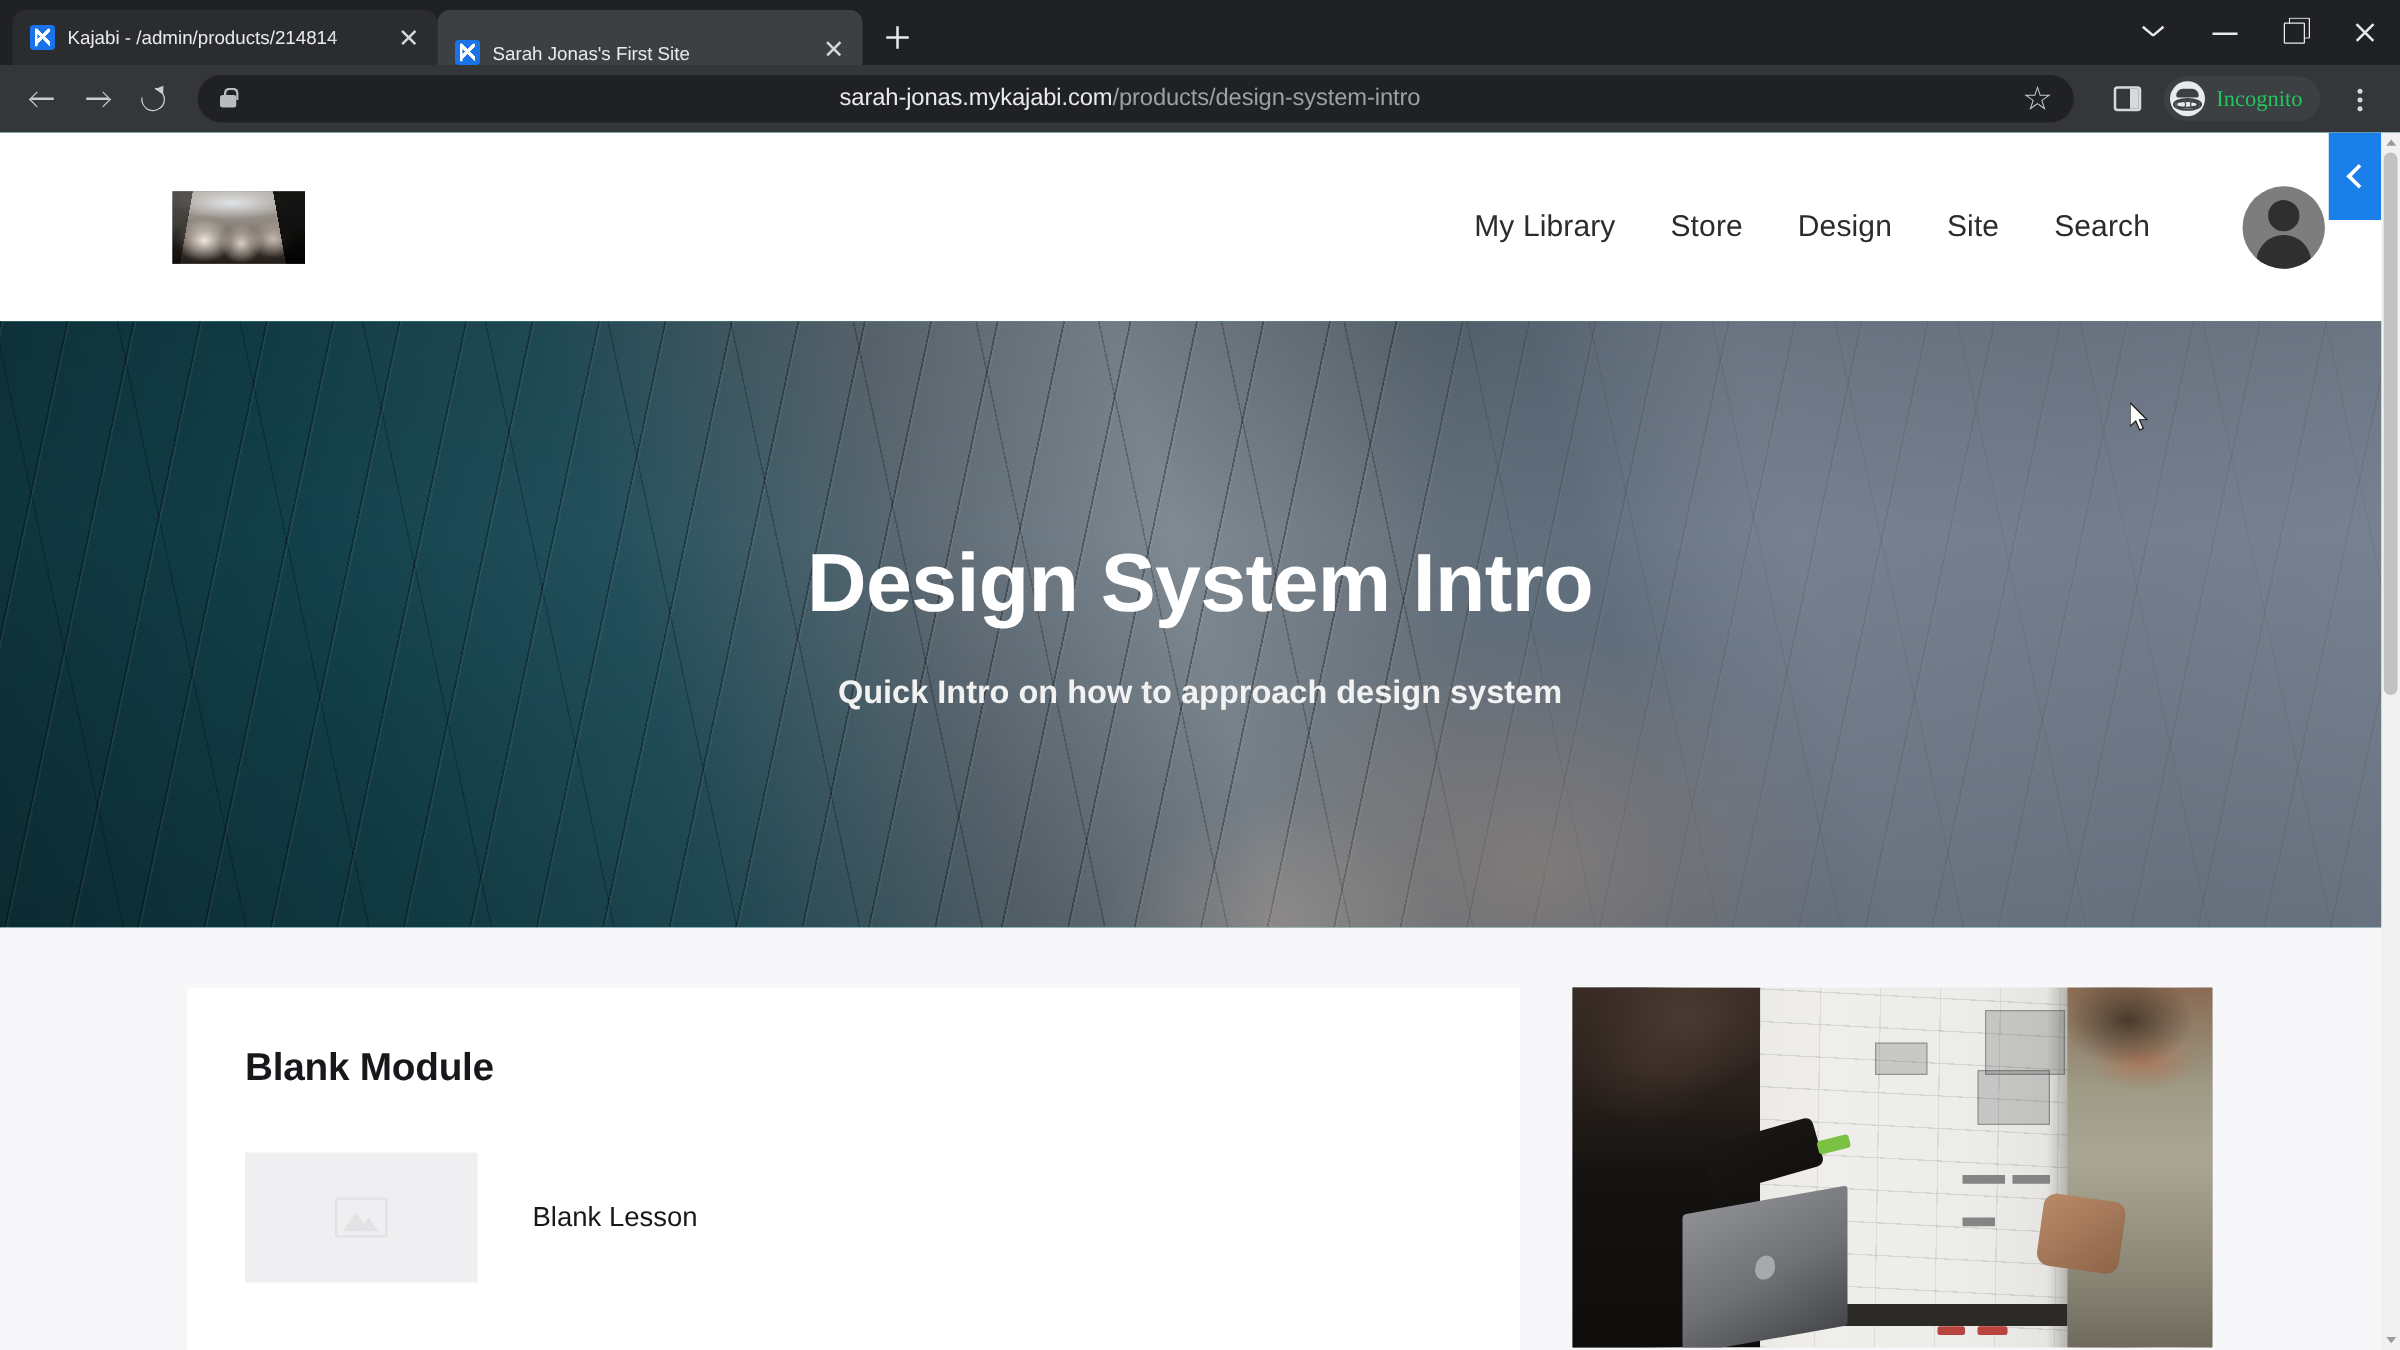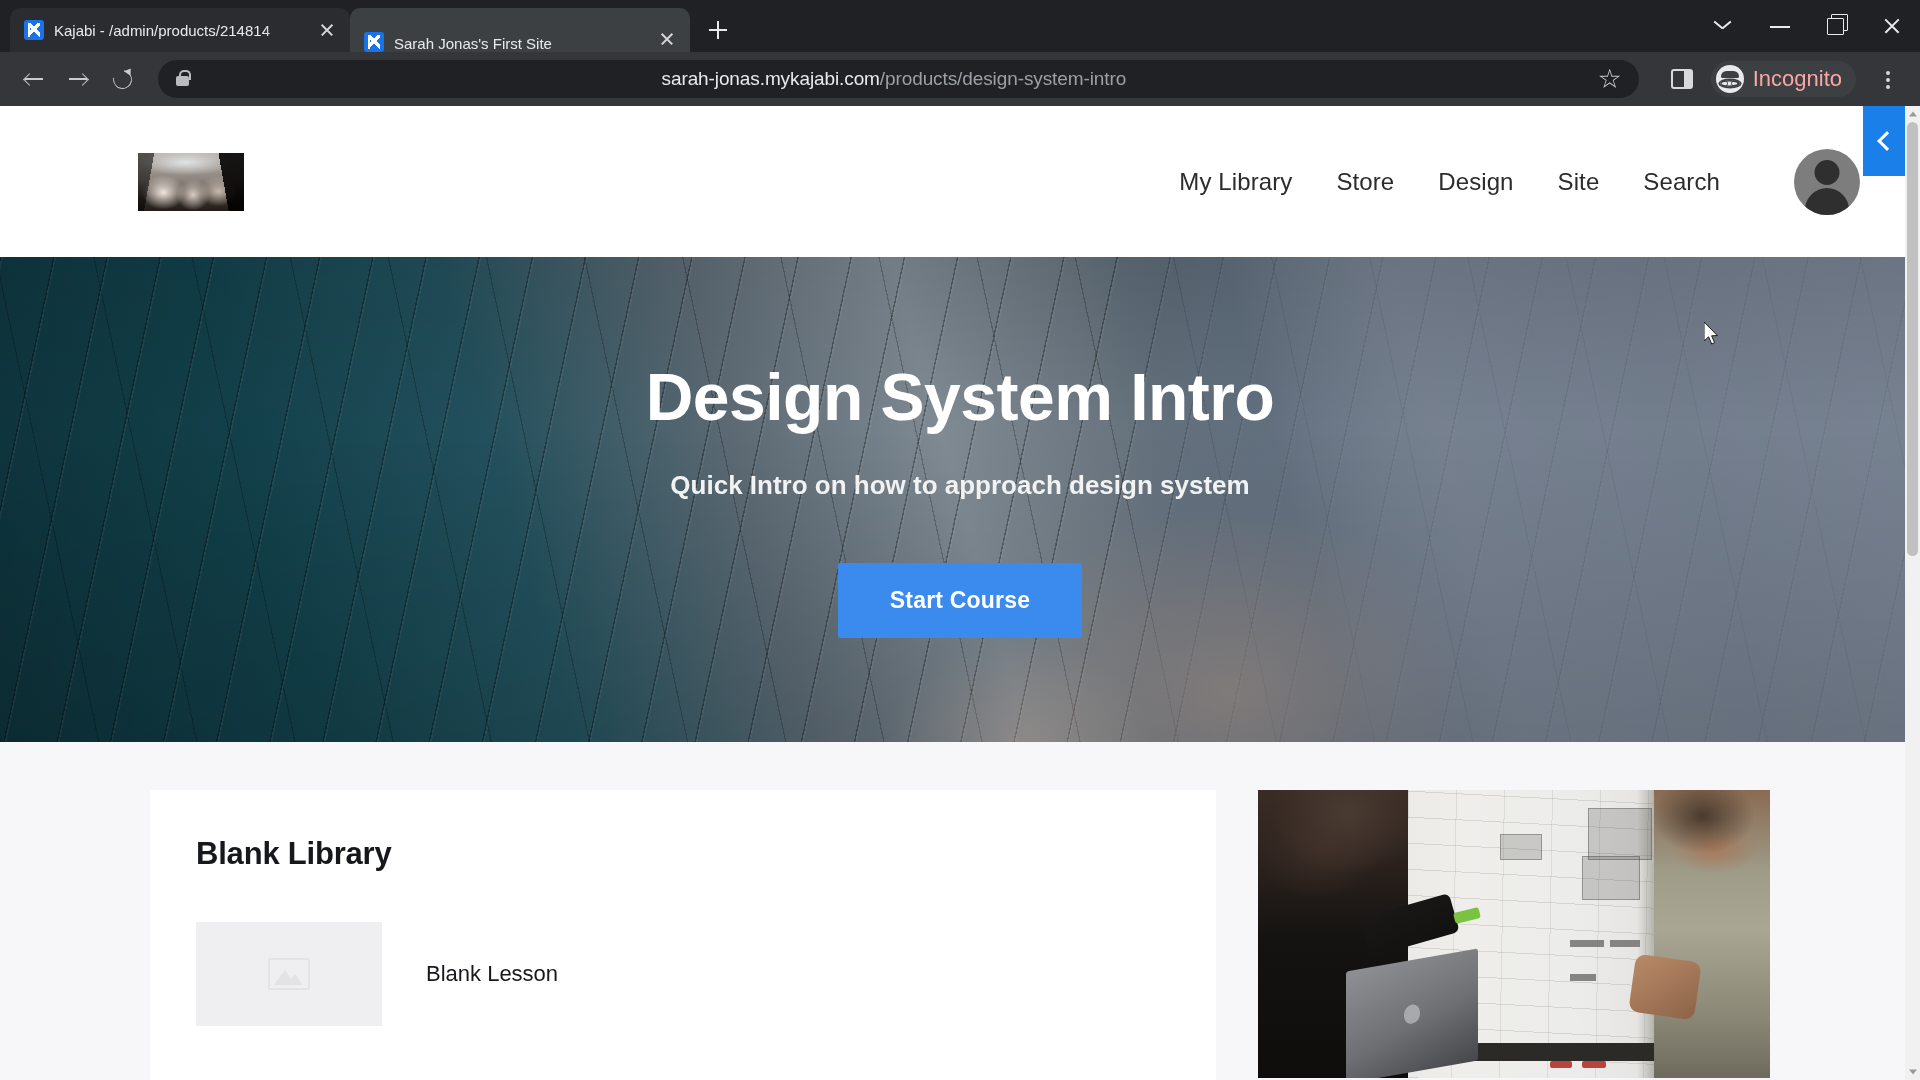--- a/index.html
+++ b/index.html
@@ -196,7 +196,7 @@
   }
   .incog-eyes i:first-child { left: 0; }
   .incog-eyes i:last-child  { right: 0; }
-  .incog-label { color: #fca5a5; font-size: 22px; white-space: nowrap; }
+  .incog-label { color: #22c55e; font-size: 18px; white-space: nowrap; font-family: Liberation Serif, serif; }
   .kebab {
     width: 36px; height: 40px; margin-left: 10px; position: relative; flex: 0 0 36px;
   }

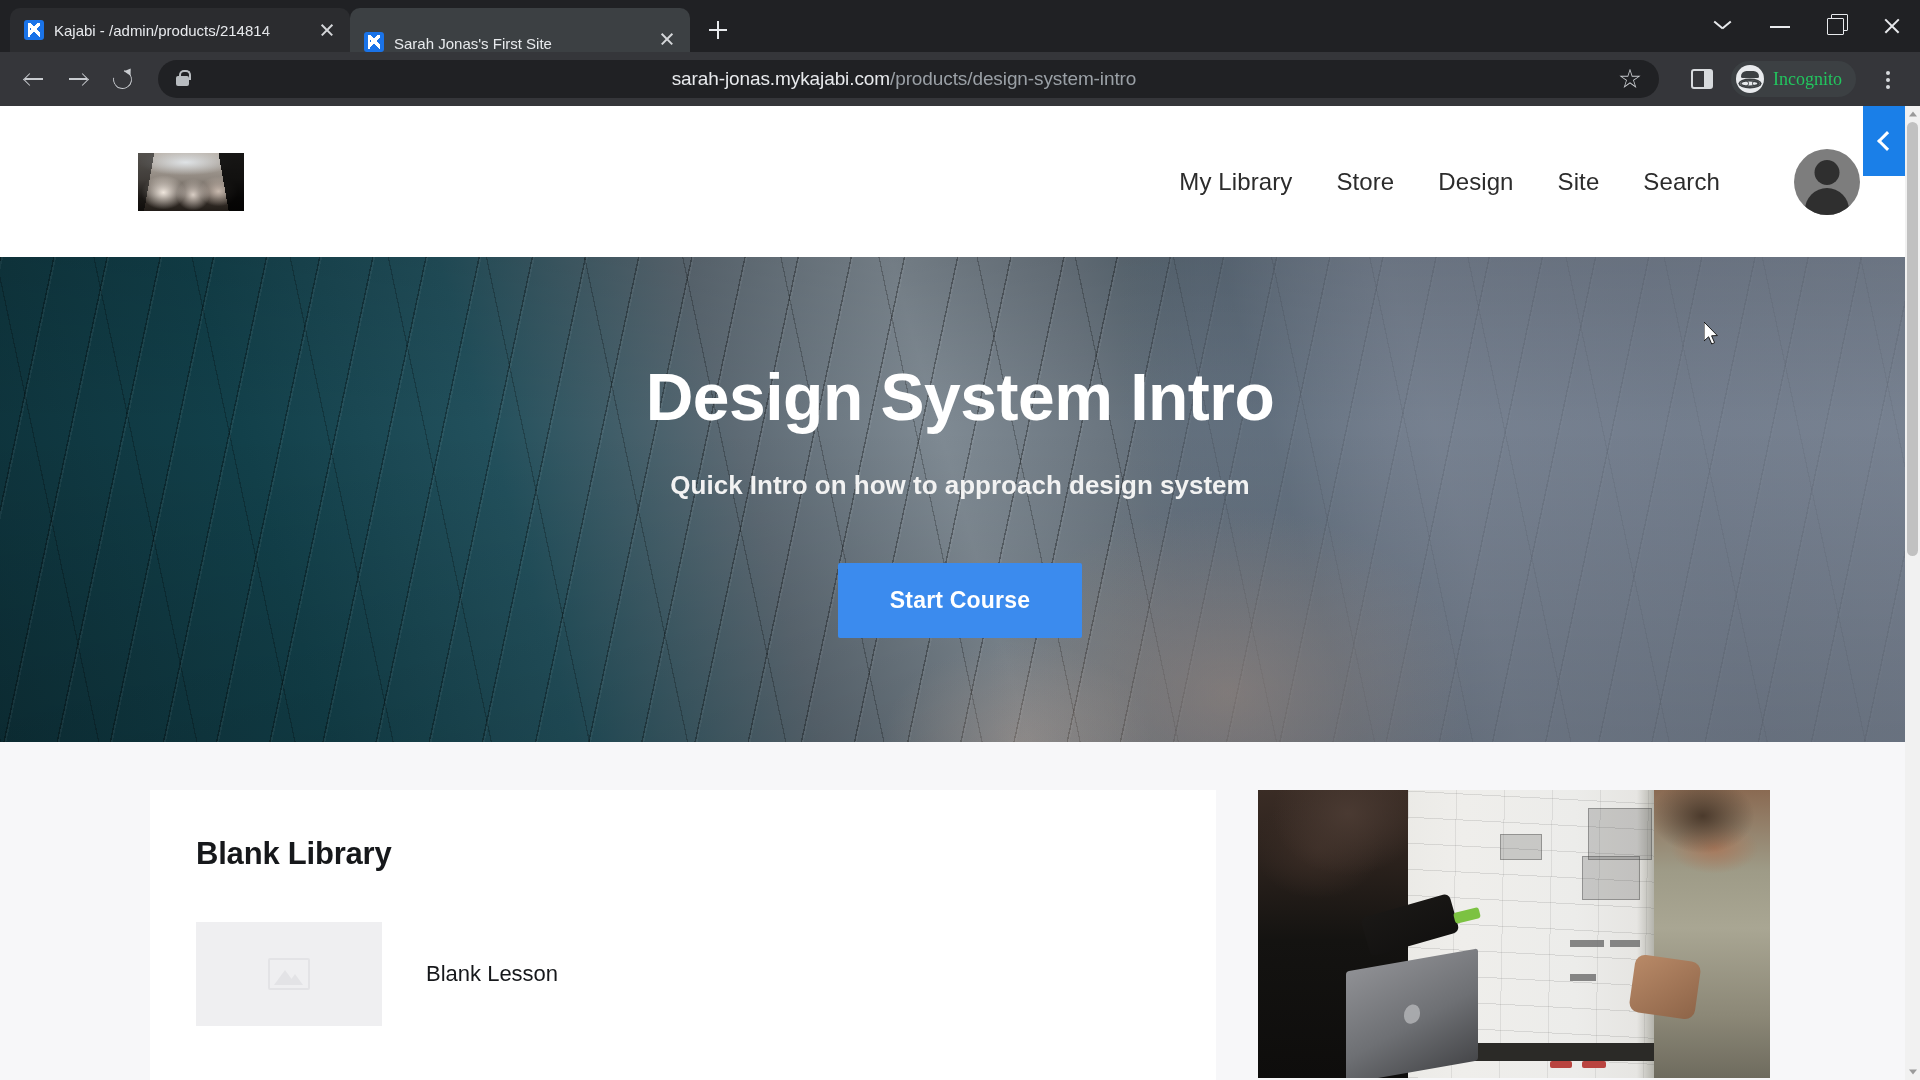--- a/index.html
+++ b/index.html
@@ -534,7 +534,6 @@
       <div class="hero-inner">
         <h1 class="hero-title">Design System Intro</h1>
         <p class="hero-sub">Quick Intro on how to approach design system</p>
-        <button class="cta">Start Course</button>
       </div>
     </section>
 

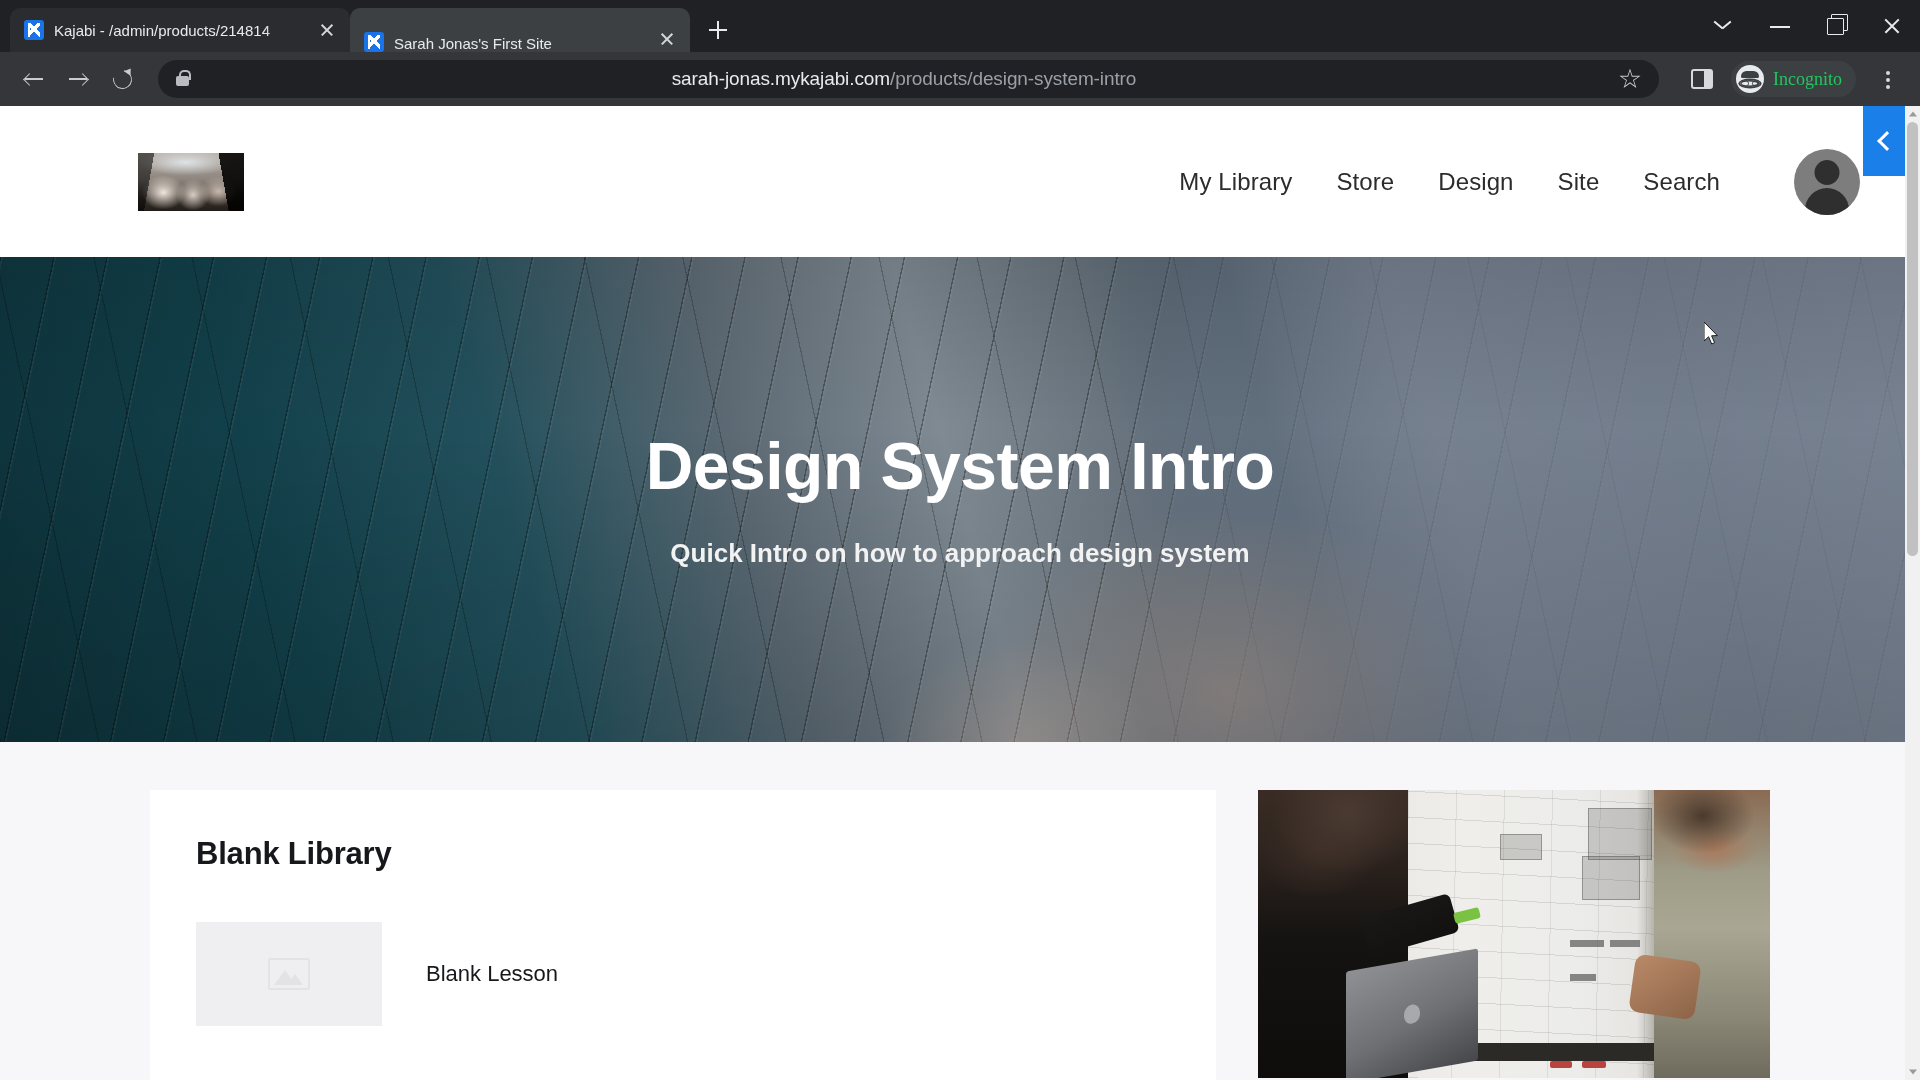--- a/index.html
+++ b/index.html
@@ -541,7 +541,7 @@
       <div class="content-grid">
 
         <div class="module-card">
-          <h2 class="module-title">Blank Library</h2>
+          <h2 class="module-title">Blank Module</h2>
 
           <div class="lesson-row">
             <div class="lesson-thumb">

